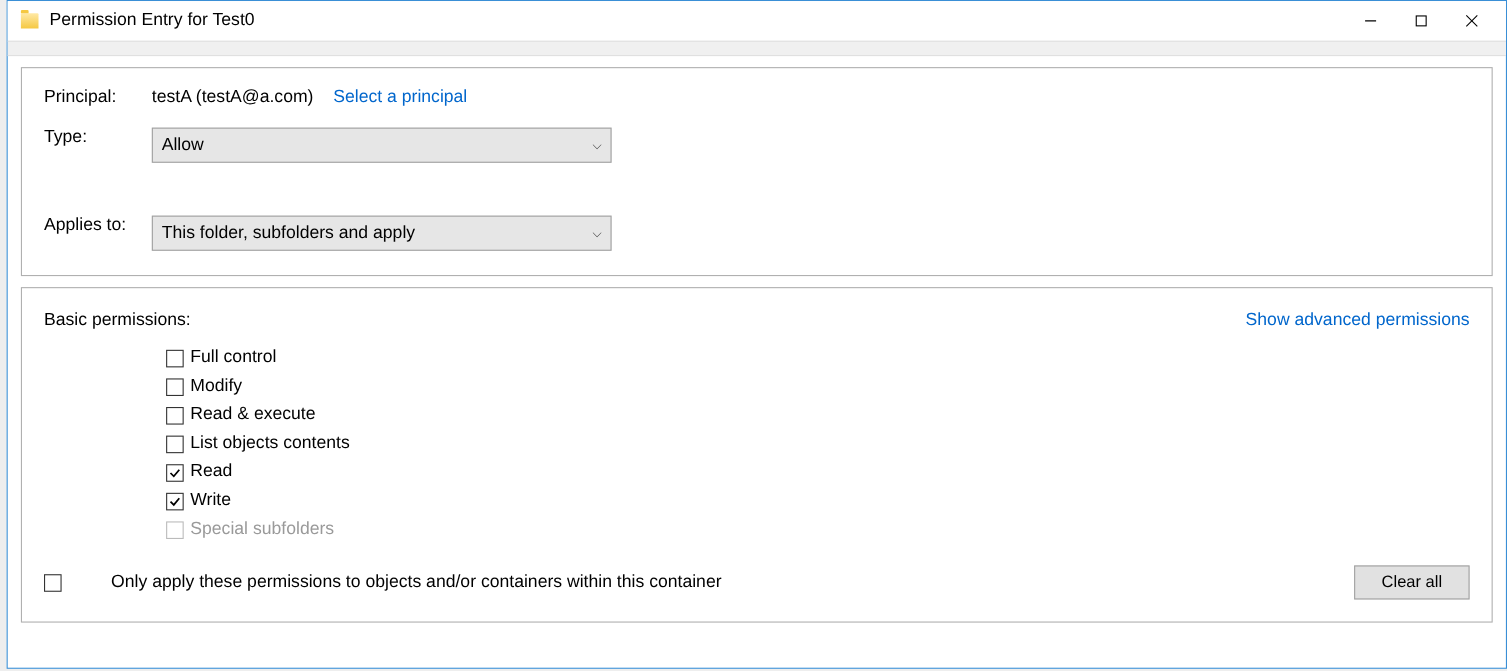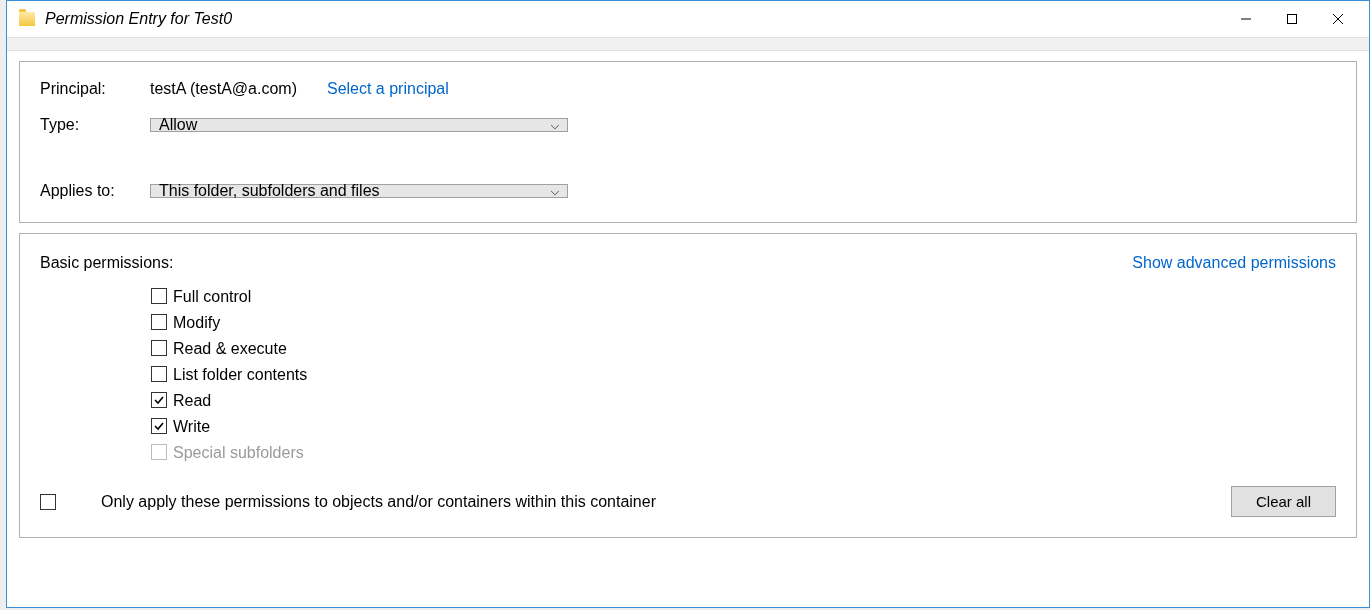--- a/index.html
+++ b/index.html
@@ -53,7 +53,6 @@
     .title-text {
       flex: 1;
       font-size: 16px;
-      font-style: italic;
     }
     .win-controls {
       display: flex;

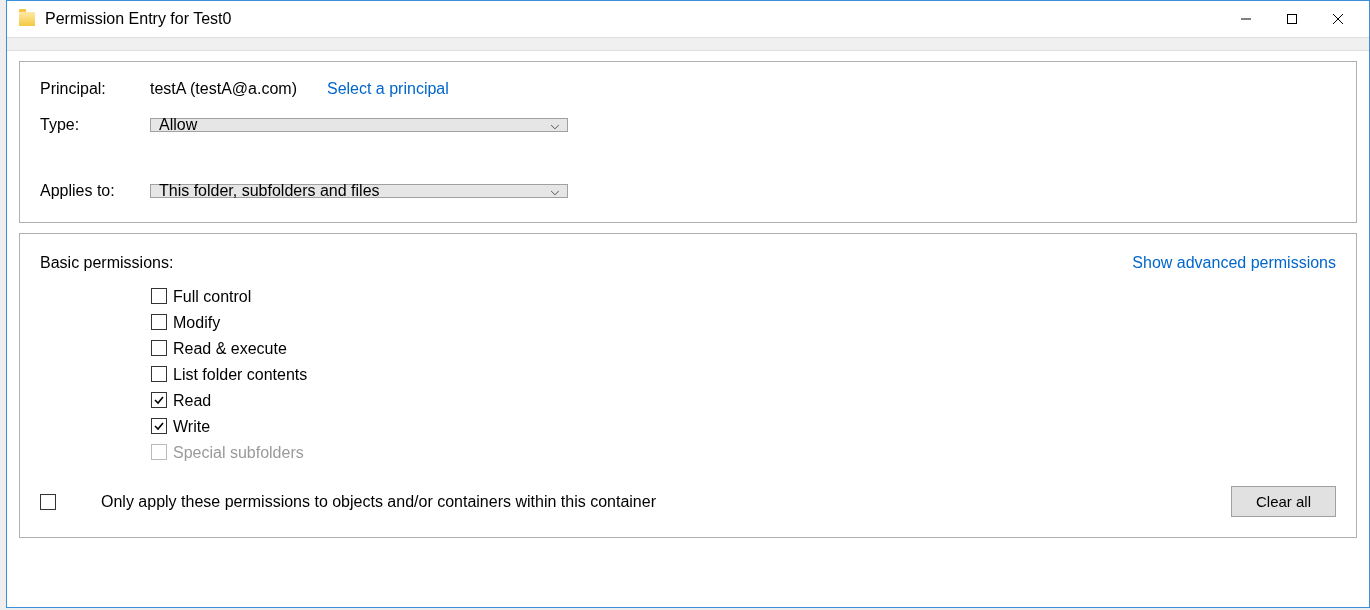--- a/index.html
+++ b/index.html
@@ -94,9 +94,8 @@
     }
     .row {
       display: flex;
-      align-items: center;
+      align-items: flex-start;
       margin-bottom: 18px;
-      gap: 12px;
     }
     .row:last-child {
       margin-bottom: 0;

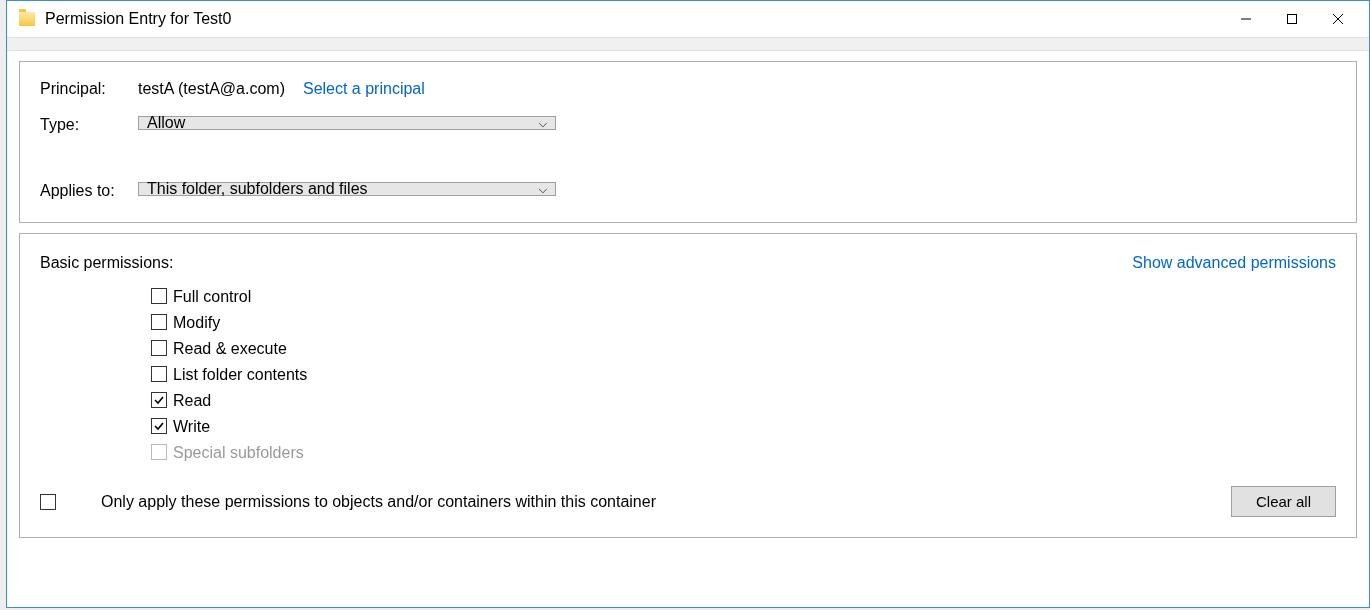--- a/index.html
+++ b/index.html
@@ -115,7 +115,7 @@
     }
     .select {
       width: 418px;
-      height: 14px;
+      height: 32px;
       background: #e6e6e6;
       border: 1px solid #a0a0a0;
       display: flex;

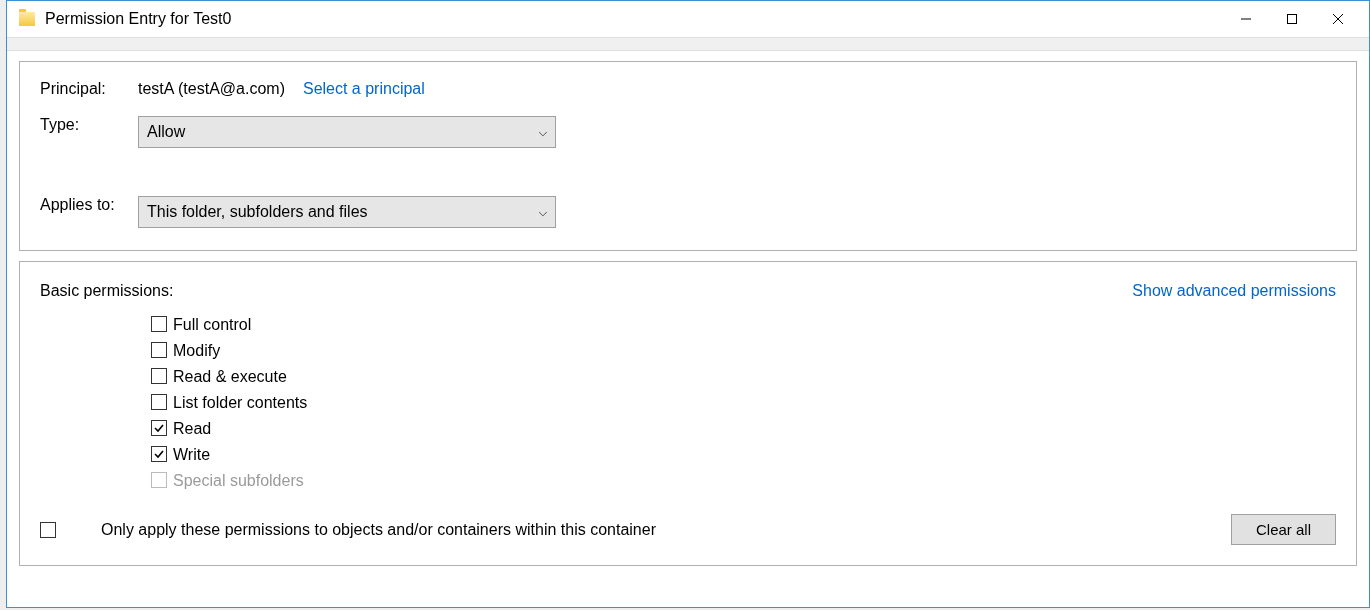--- a/index.html
+++ b/index.html
@@ -253,7 +253,7 @@
       <div class="row" style="margin-bottom:4px;margin-top:48px;">
         <span class="lbl">Applies to:</span>
         <div class="select">
-          <span>This folder, subfolders and files</span>
+          <span>This folder, subfolders and apply</span>
           <span class="chev">⌵</span>
         </div>
       </div>

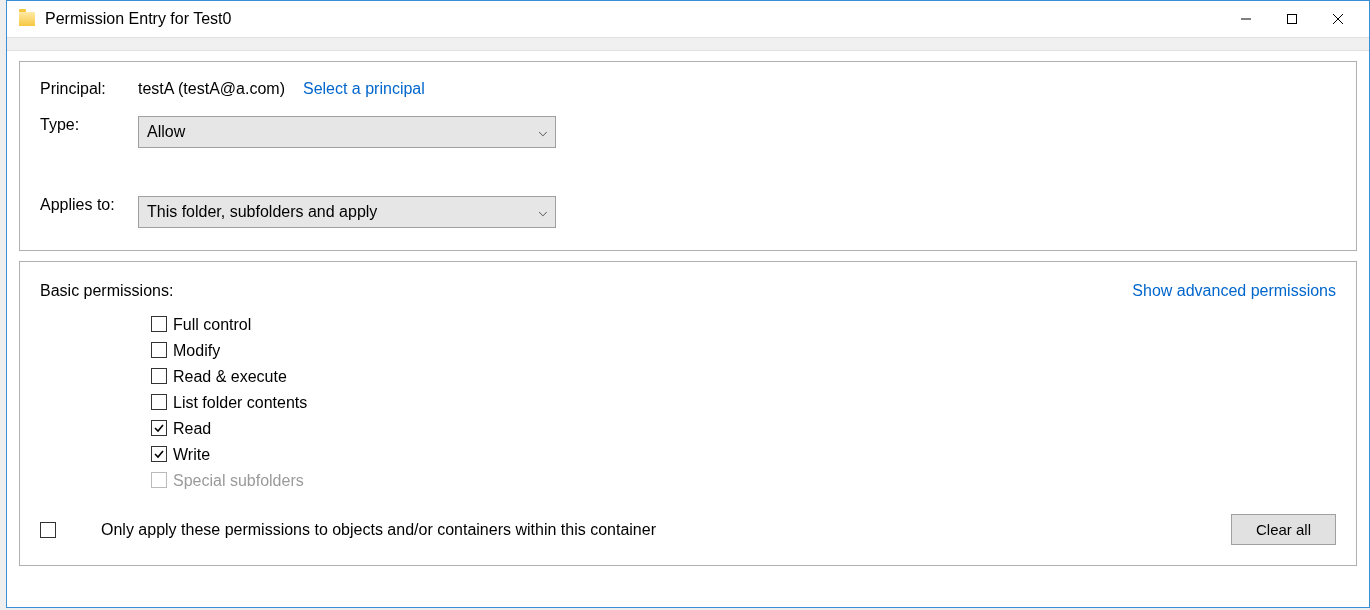--- a/index.html
+++ b/index.html
@@ -150,7 +150,7 @@
     }
     .perm-item {
       display: flex;
-      align-items: flex-start;
+      align-items: flex-end;
       margin-bottom: 8px;
       font-size: 16px;
       padding-left: 15px;

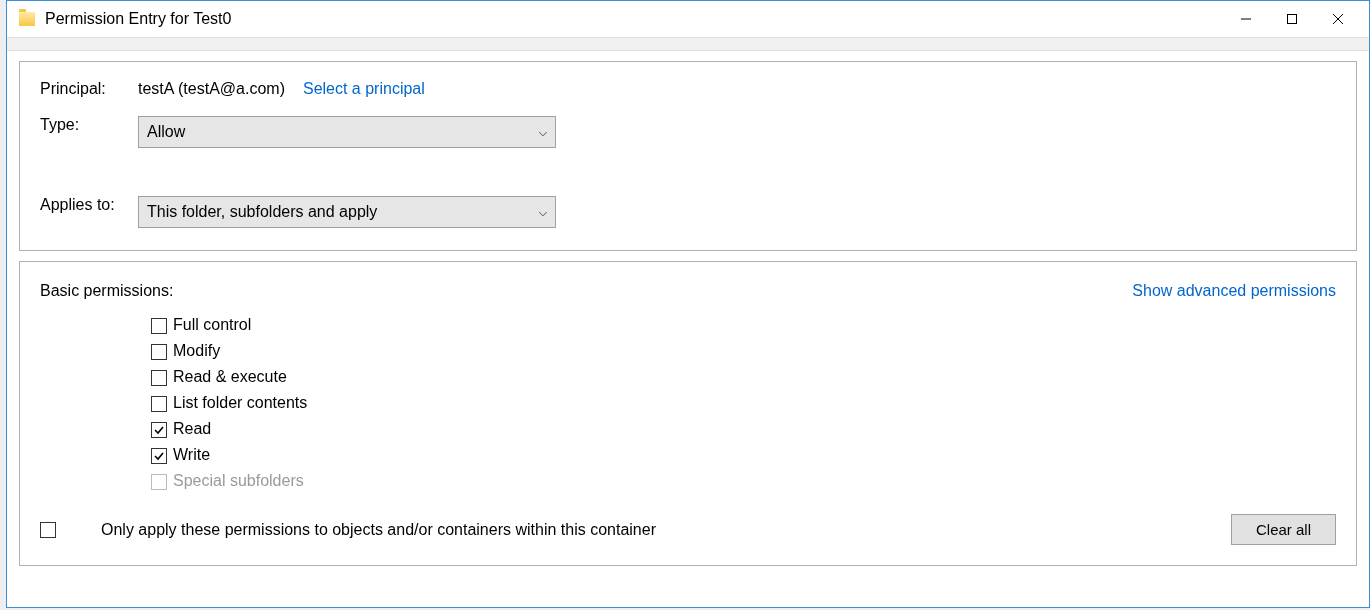--- a/index.html
+++ b/index.html
@@ -280,7 +280,7 @@
           </div>
           <div class="perm-item">
             <span class="chk"></span>
-            <span>List folder contents</span>
+            <span>List objects contents</span>
           </div>
           <div class="perm-item">
             <span class="chk checked">

